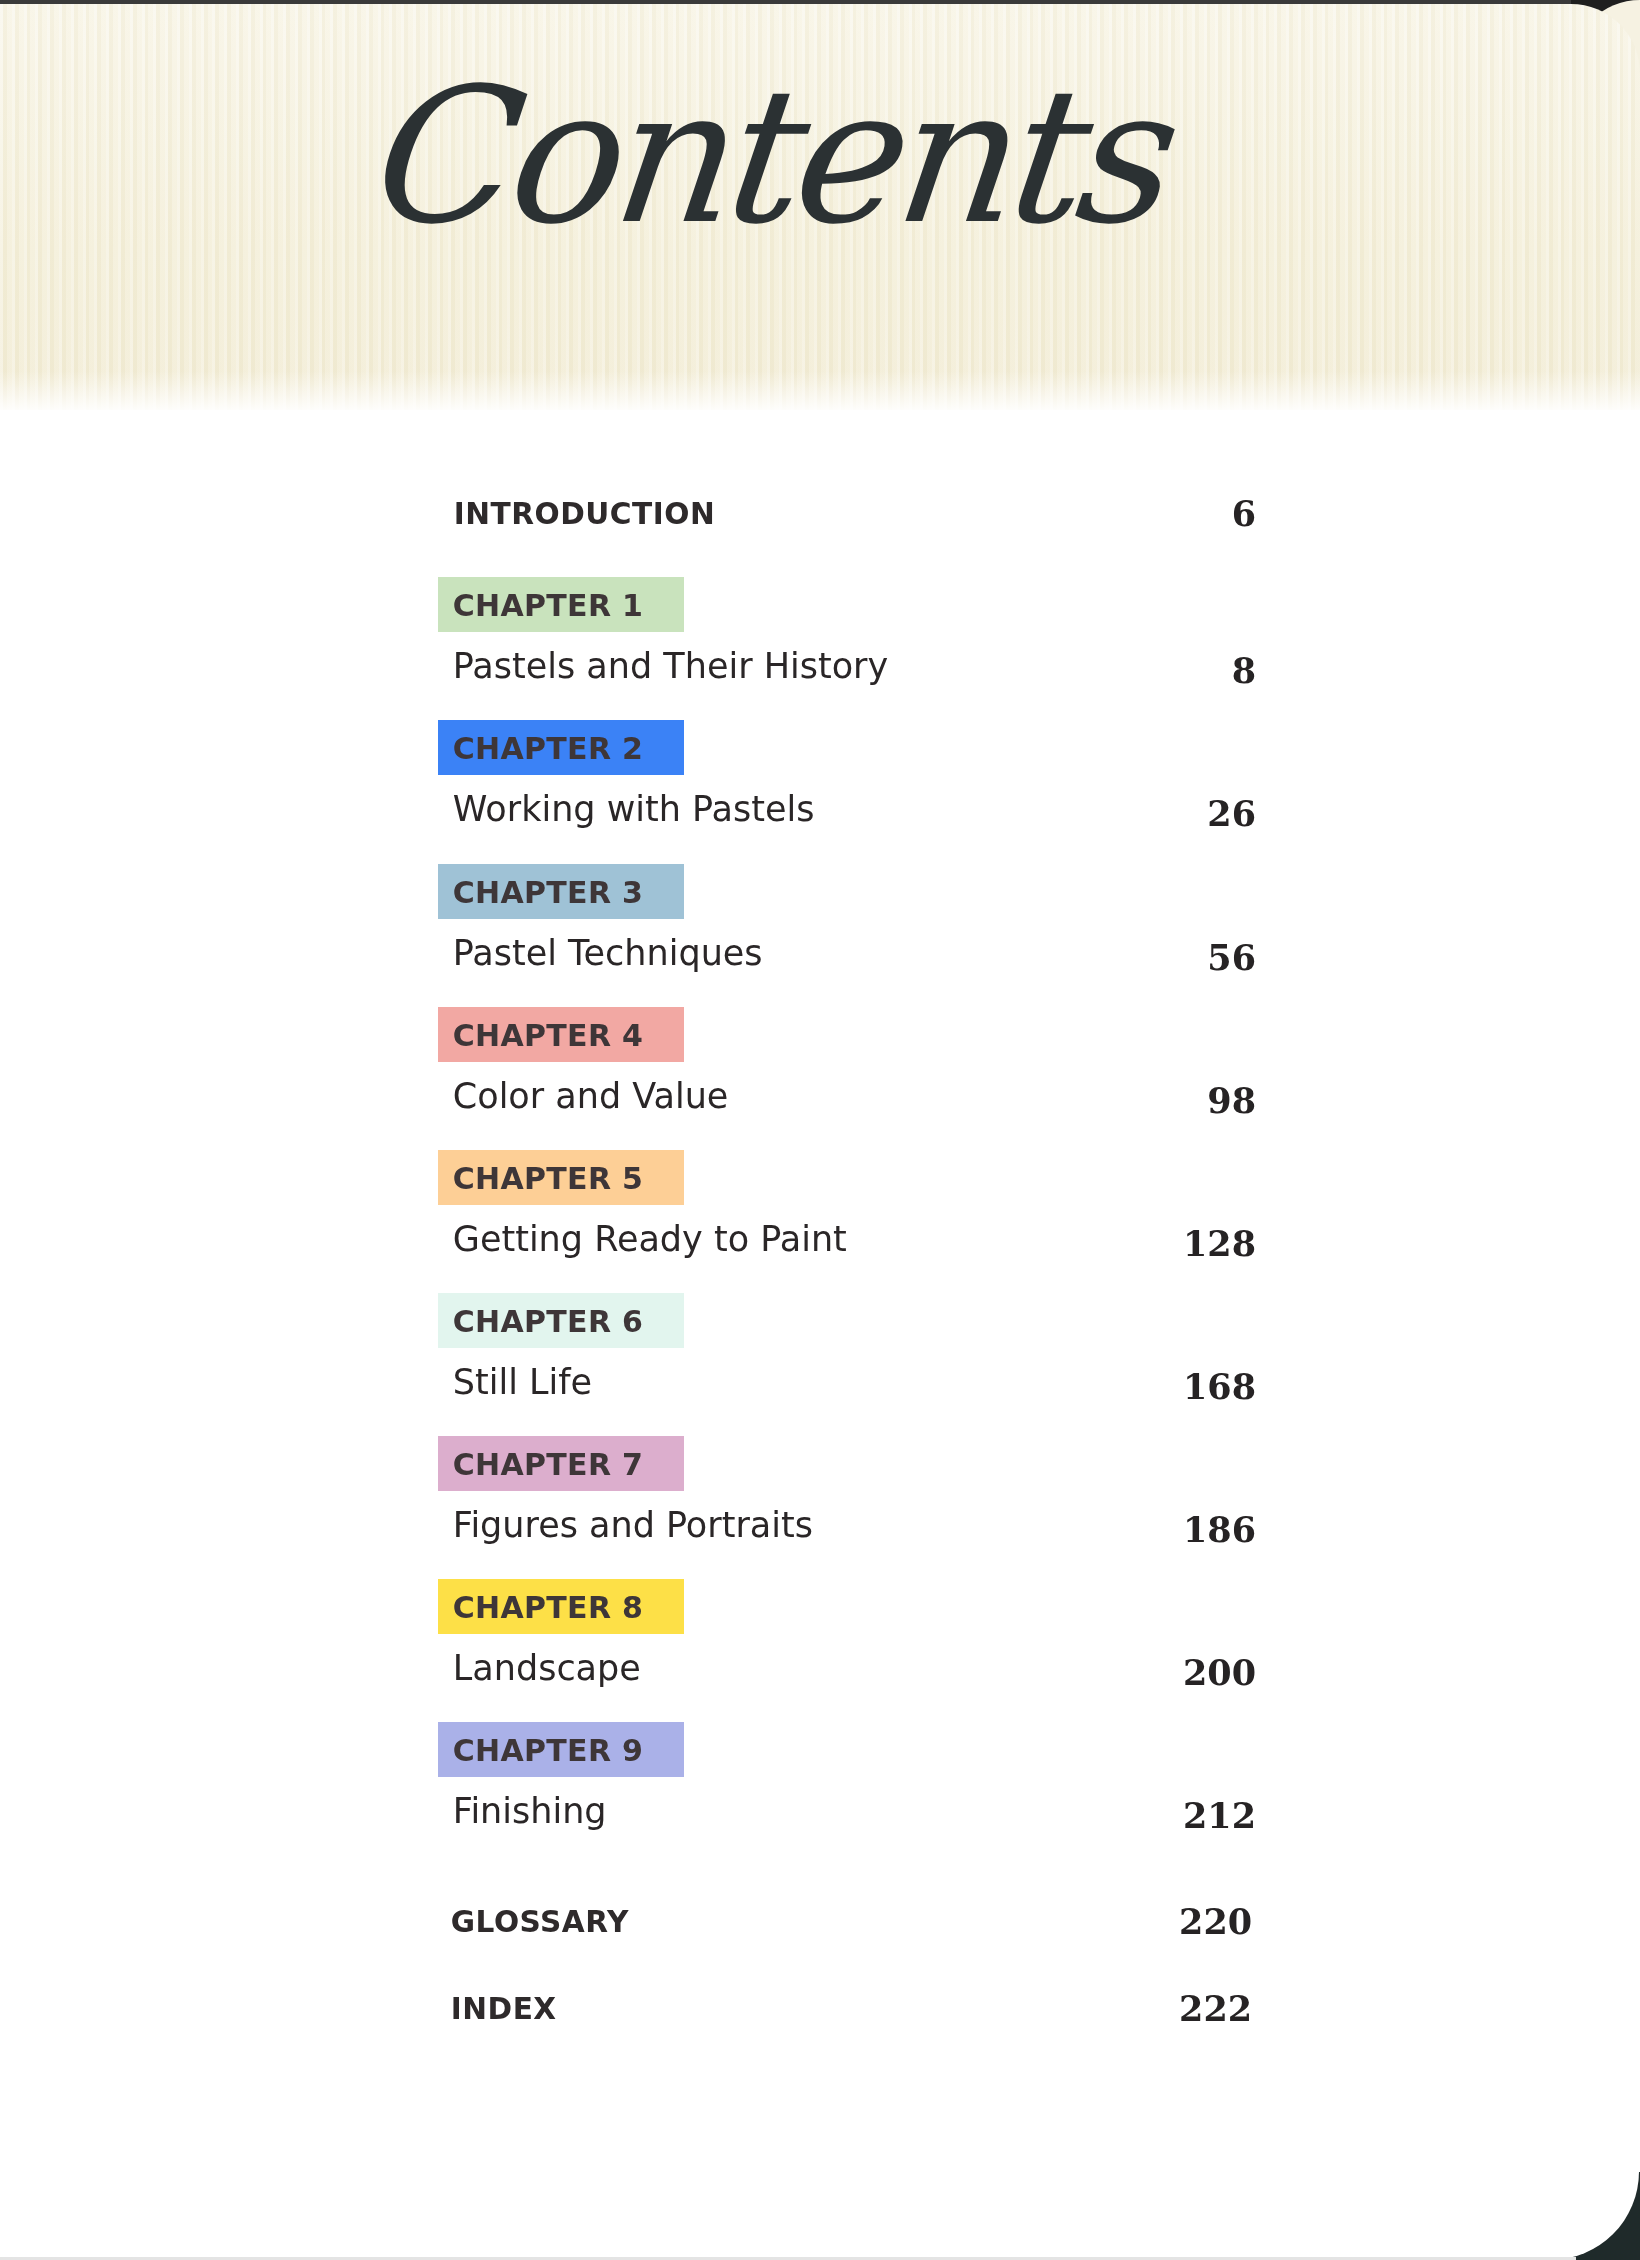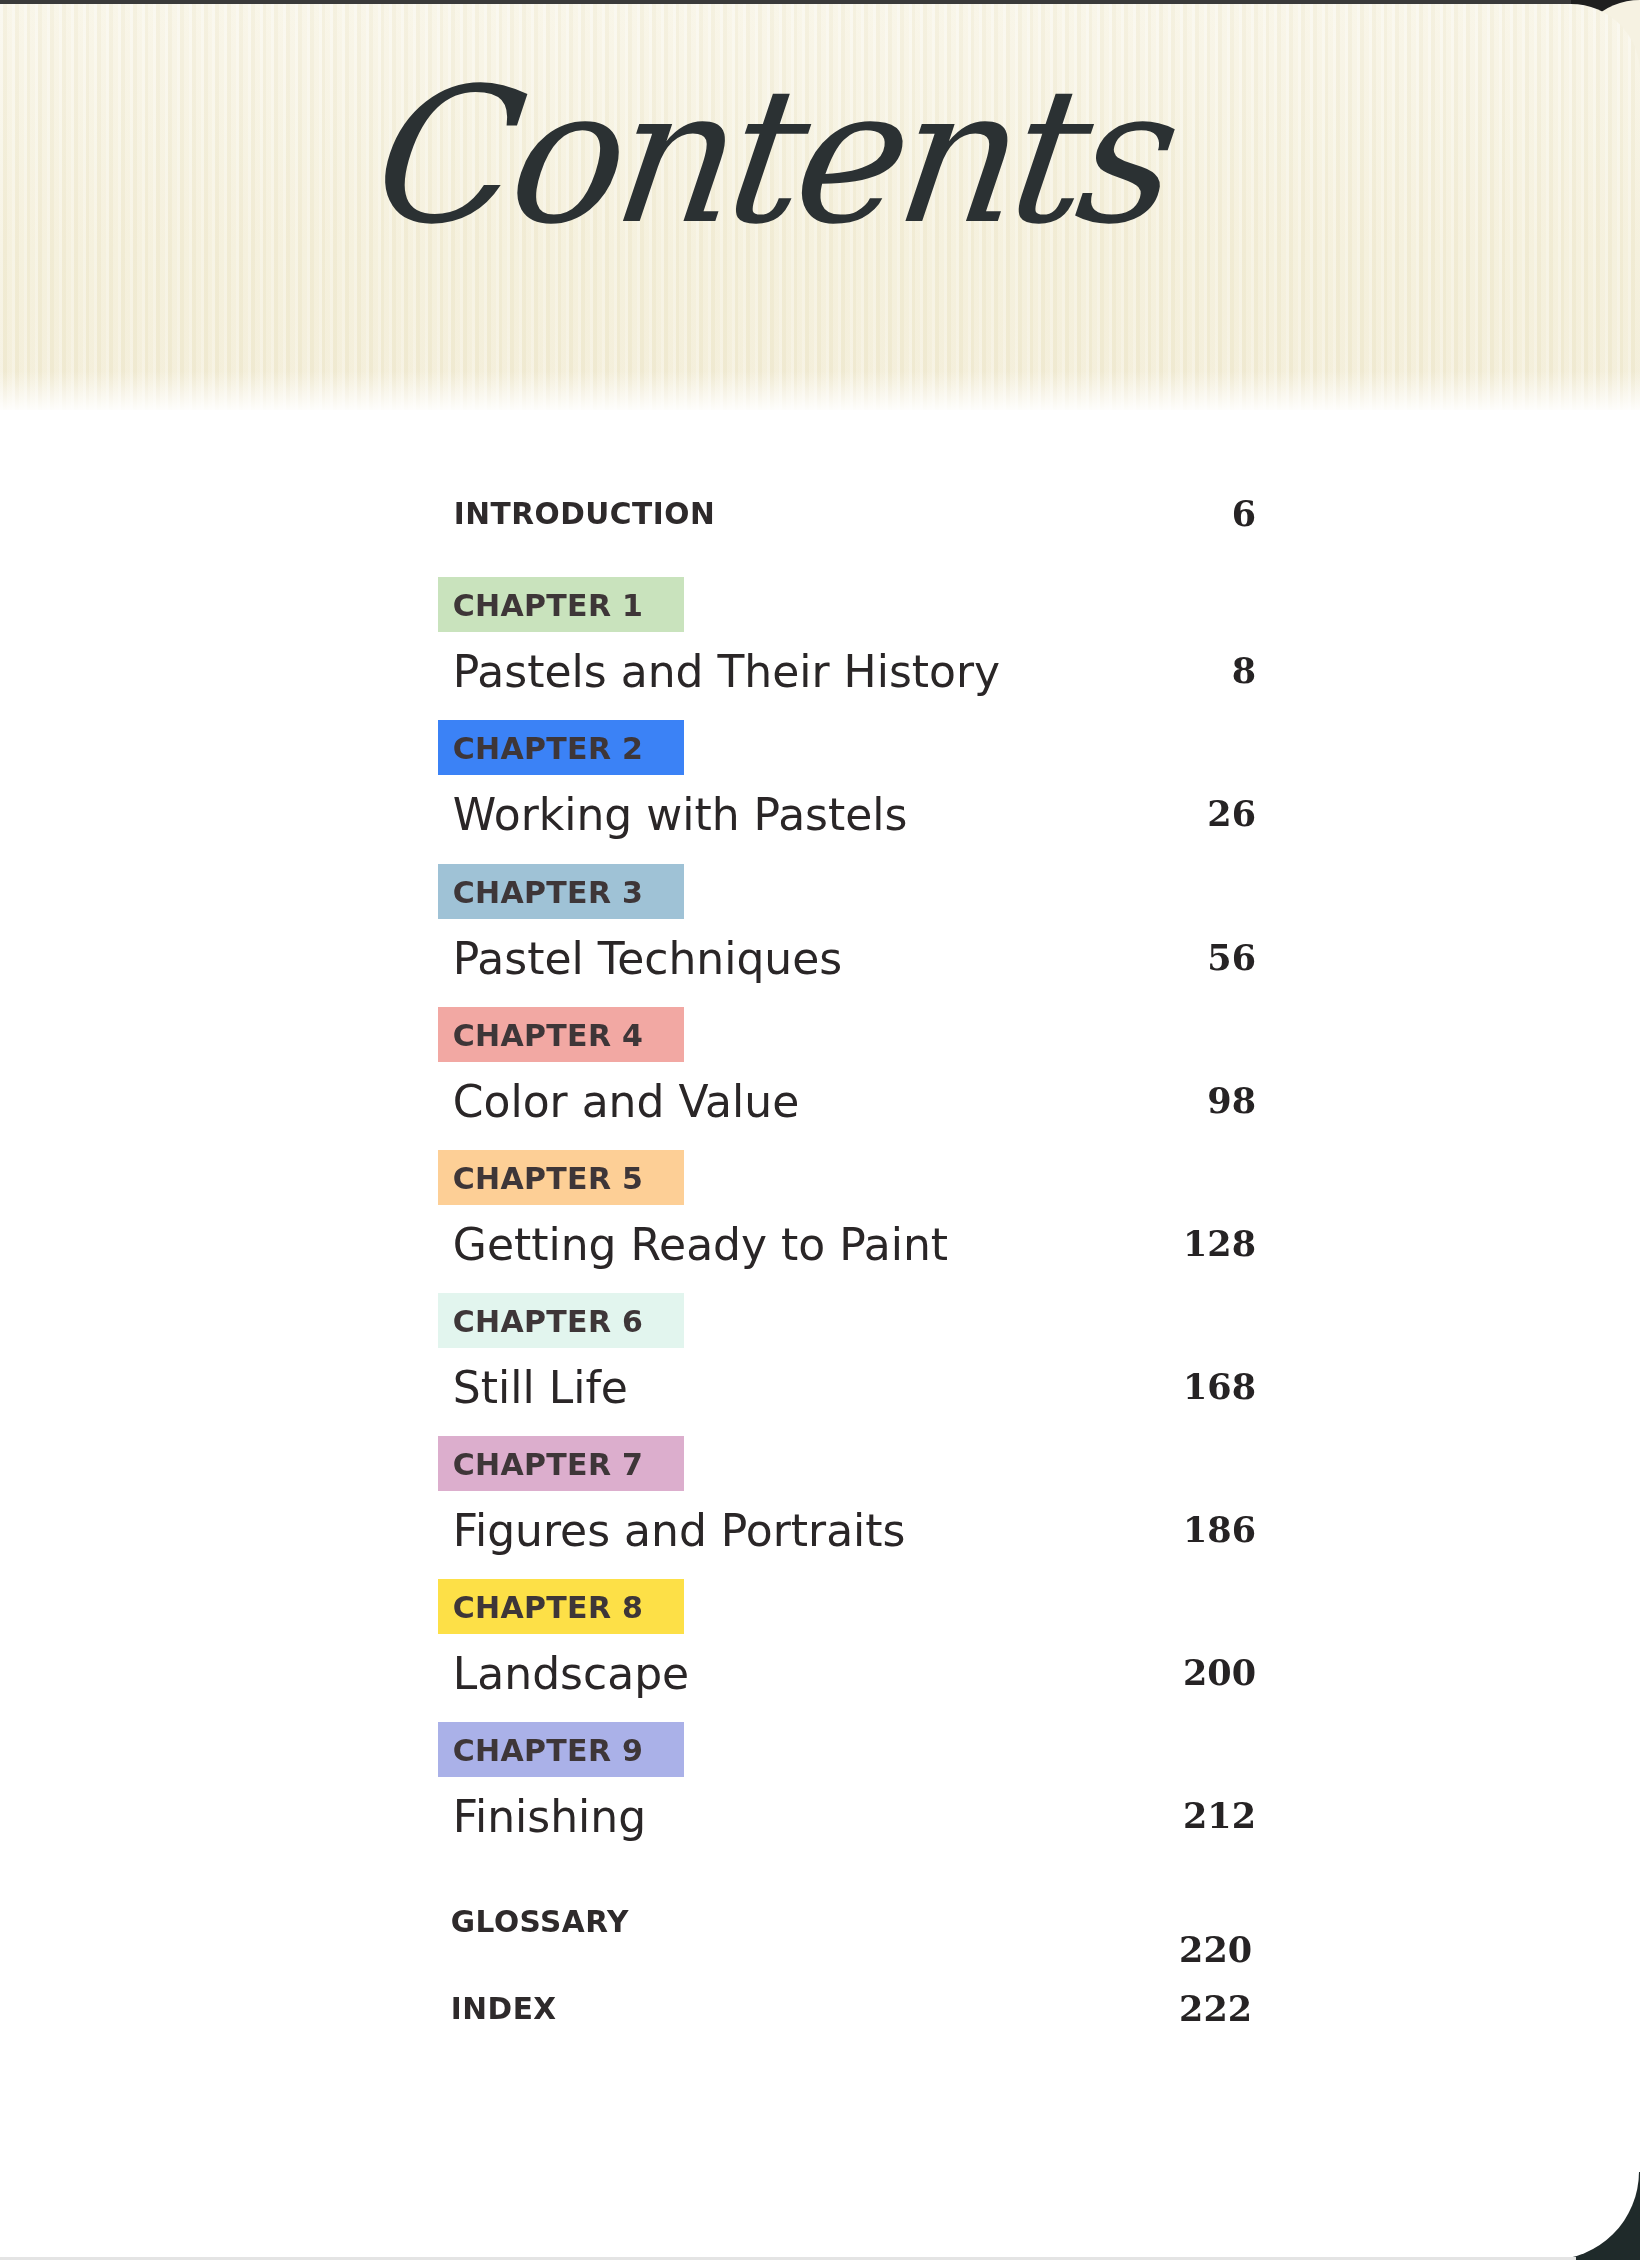--- a/index.html
+++ b/index.html
@@ -20,7 +20,7 @@
   .pg { position:absolute; right:0; font-family:"DejaVu Serif", serif; font-weight:bold; font-size:35px; color:#262324; }
   .badge { position:absolute; left:0; width:246px; height:55px; }
   .badge span { position:absolute; left:14.8px; top:10.8px; font-family:"DejaVu Sans", sans-serif; font-weight:bold; font-size:30px; color:#3e3638; letter-spacing:0.3px; }
-  .ch-title { position:absolute; left:14.8px; font-family:"DejaVu Sans", sans-serif; font-size:44px; color:#2a2627; }
+  .ch-title { position:absolute; left:14.8px; font-family:"DejaVu Sans", sans-serif; font-size:35px; color:#2a2627; }
   .corner-br { position:absolute; right:0; bottom:0; width:89px; height:89px; background:#1f2a2a; }
   .corner-br::after { content:""; position:absolute; left:-89px; top:-89px; width:177px; height:177px; border-radius:89px; background:#ffffff; }
   .bottombar { position:absolute; left:0; bottom:0; width:1576px; height:3.9px; background:#e4e4e4; }

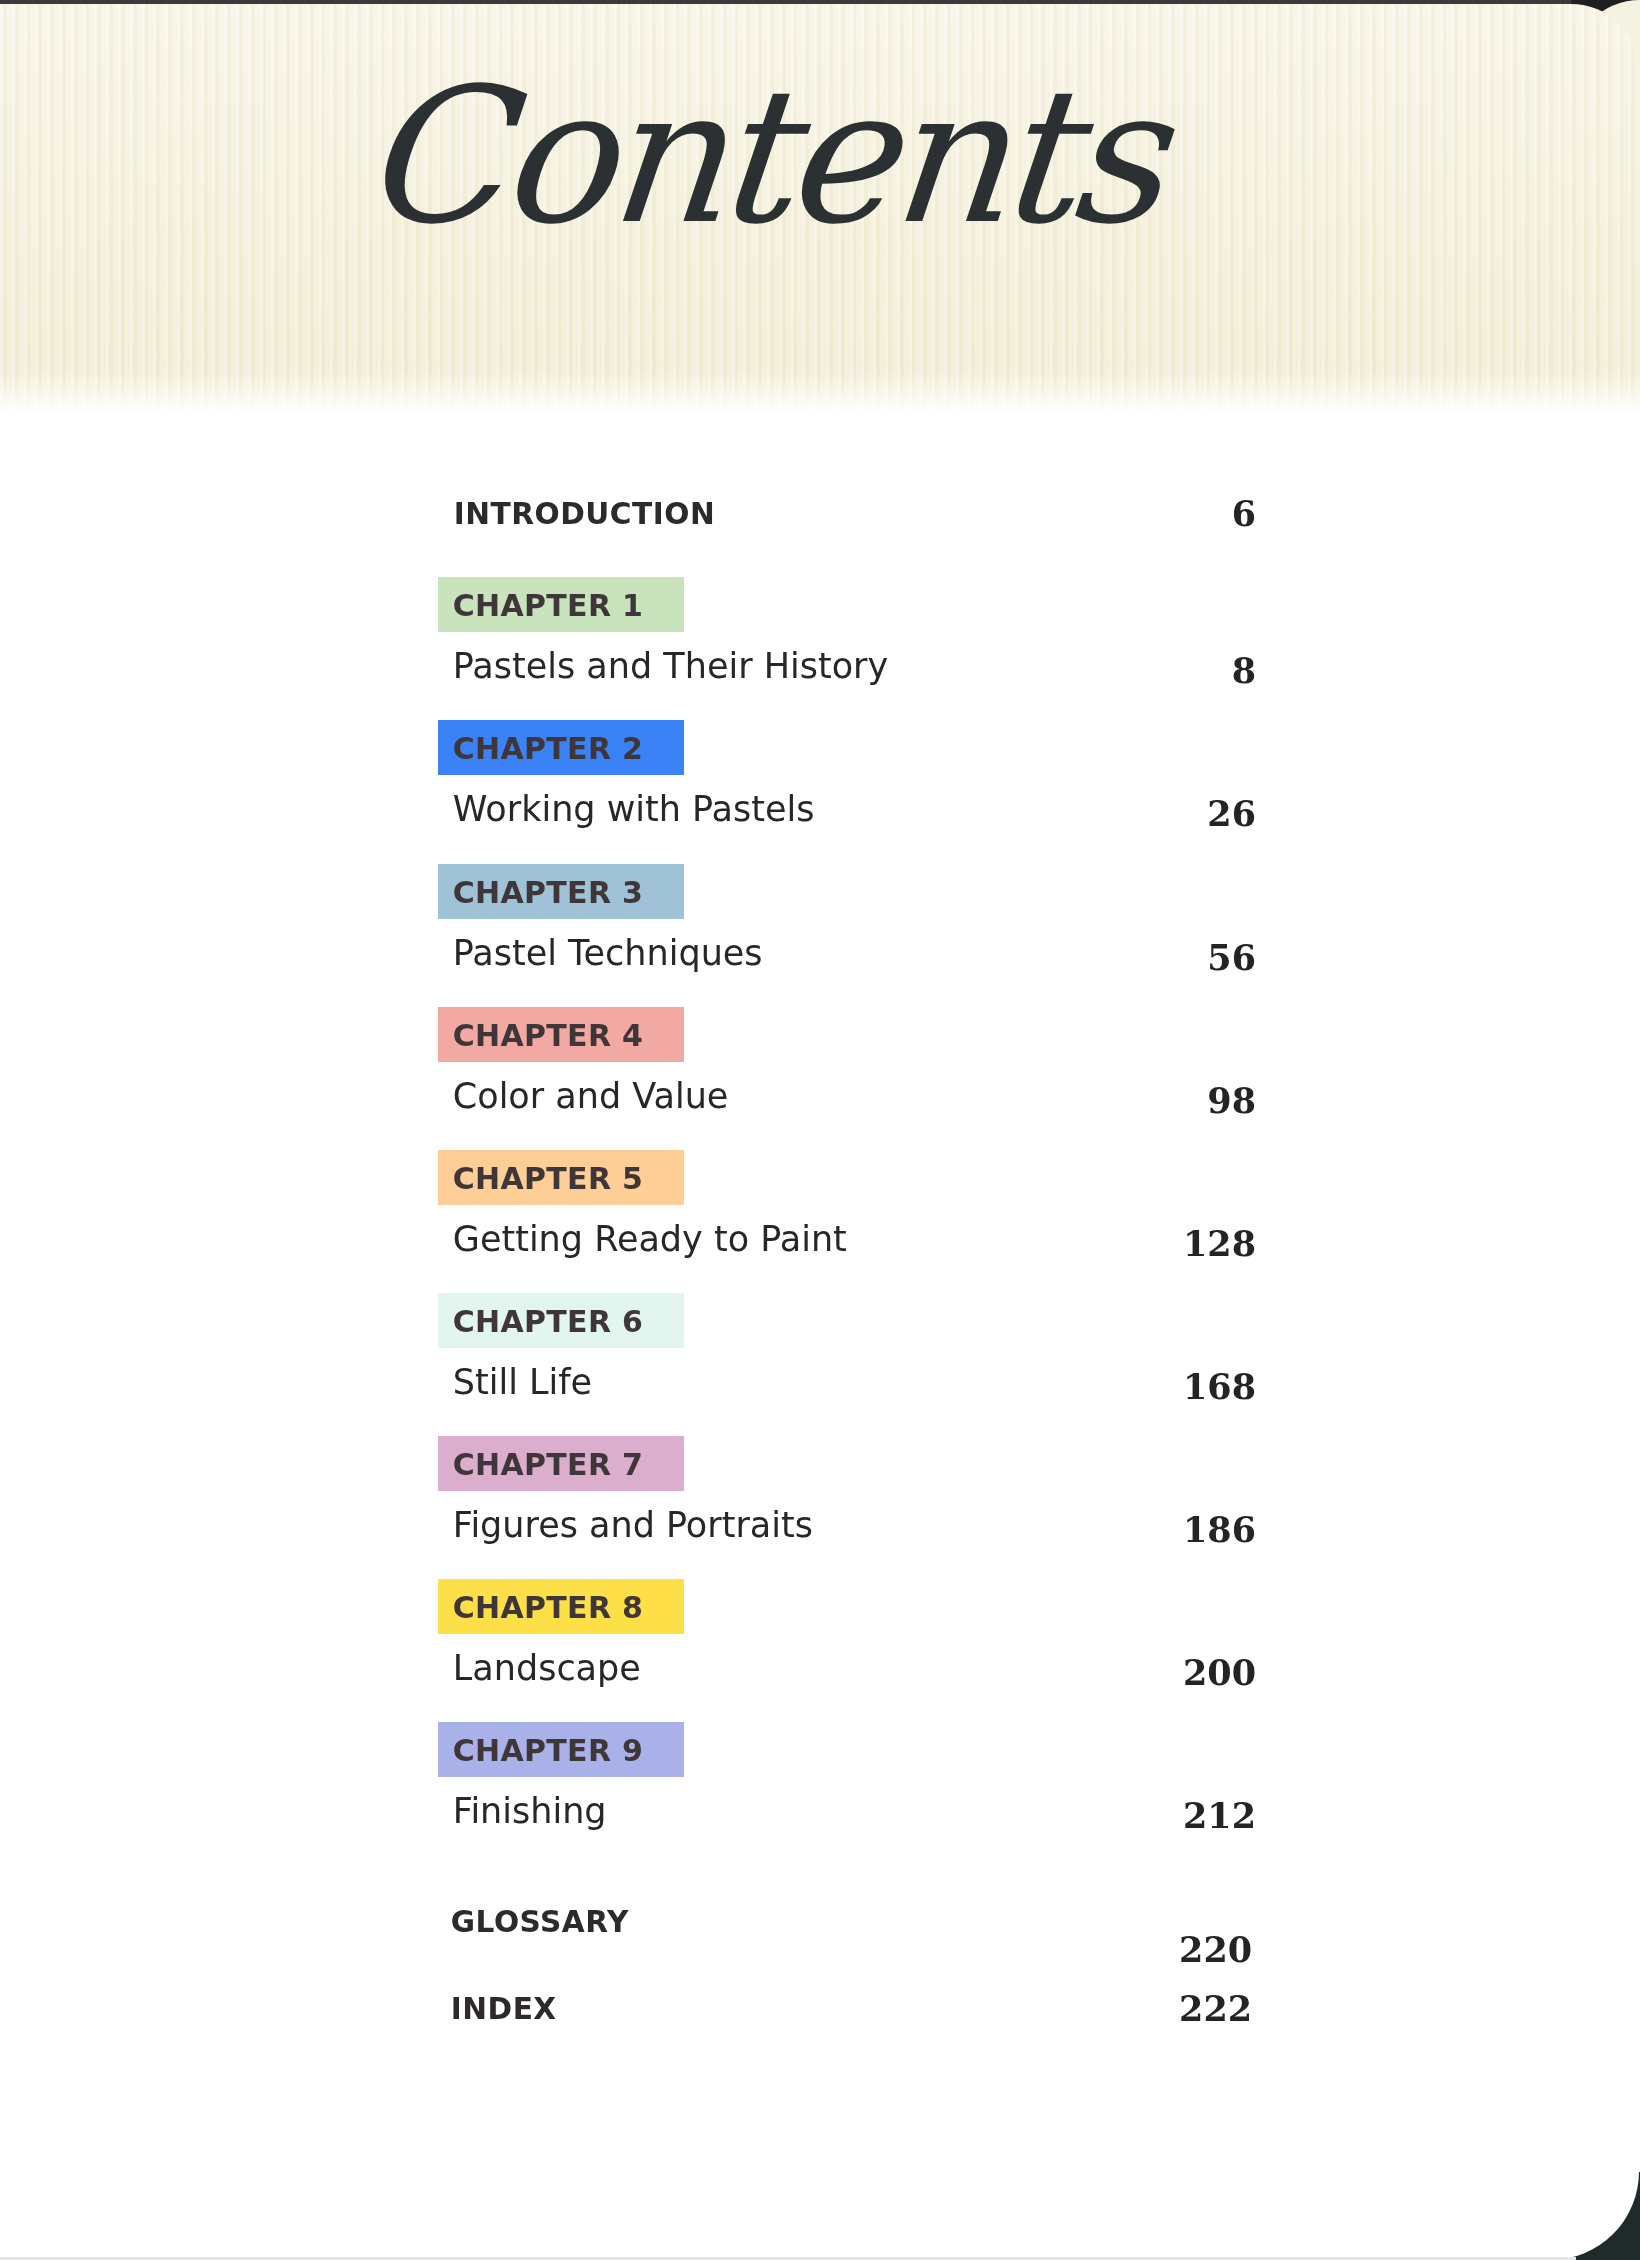--- a/index.html
+++ b/index.html
@@ -108,7 +108,7 @@
 
 <div class="row" style="top:1901px;height:49px;">
   <div class="label-caps" style="top:3.9px;left:12.8px;">GLOSSARY</div>
-  <div class="pg" style="top:0px;right:3.9px;margin-top:28px;">220</div>
+  <div class="pg" style="top:0px;right:3.9px;">220</div>
 </div>
 <div class="row" style="top:1960px;height:49px;margin-top:28px;">
   <div class="label-caps" style="top:3.9px;left:12.8px;">INDEX</div>

